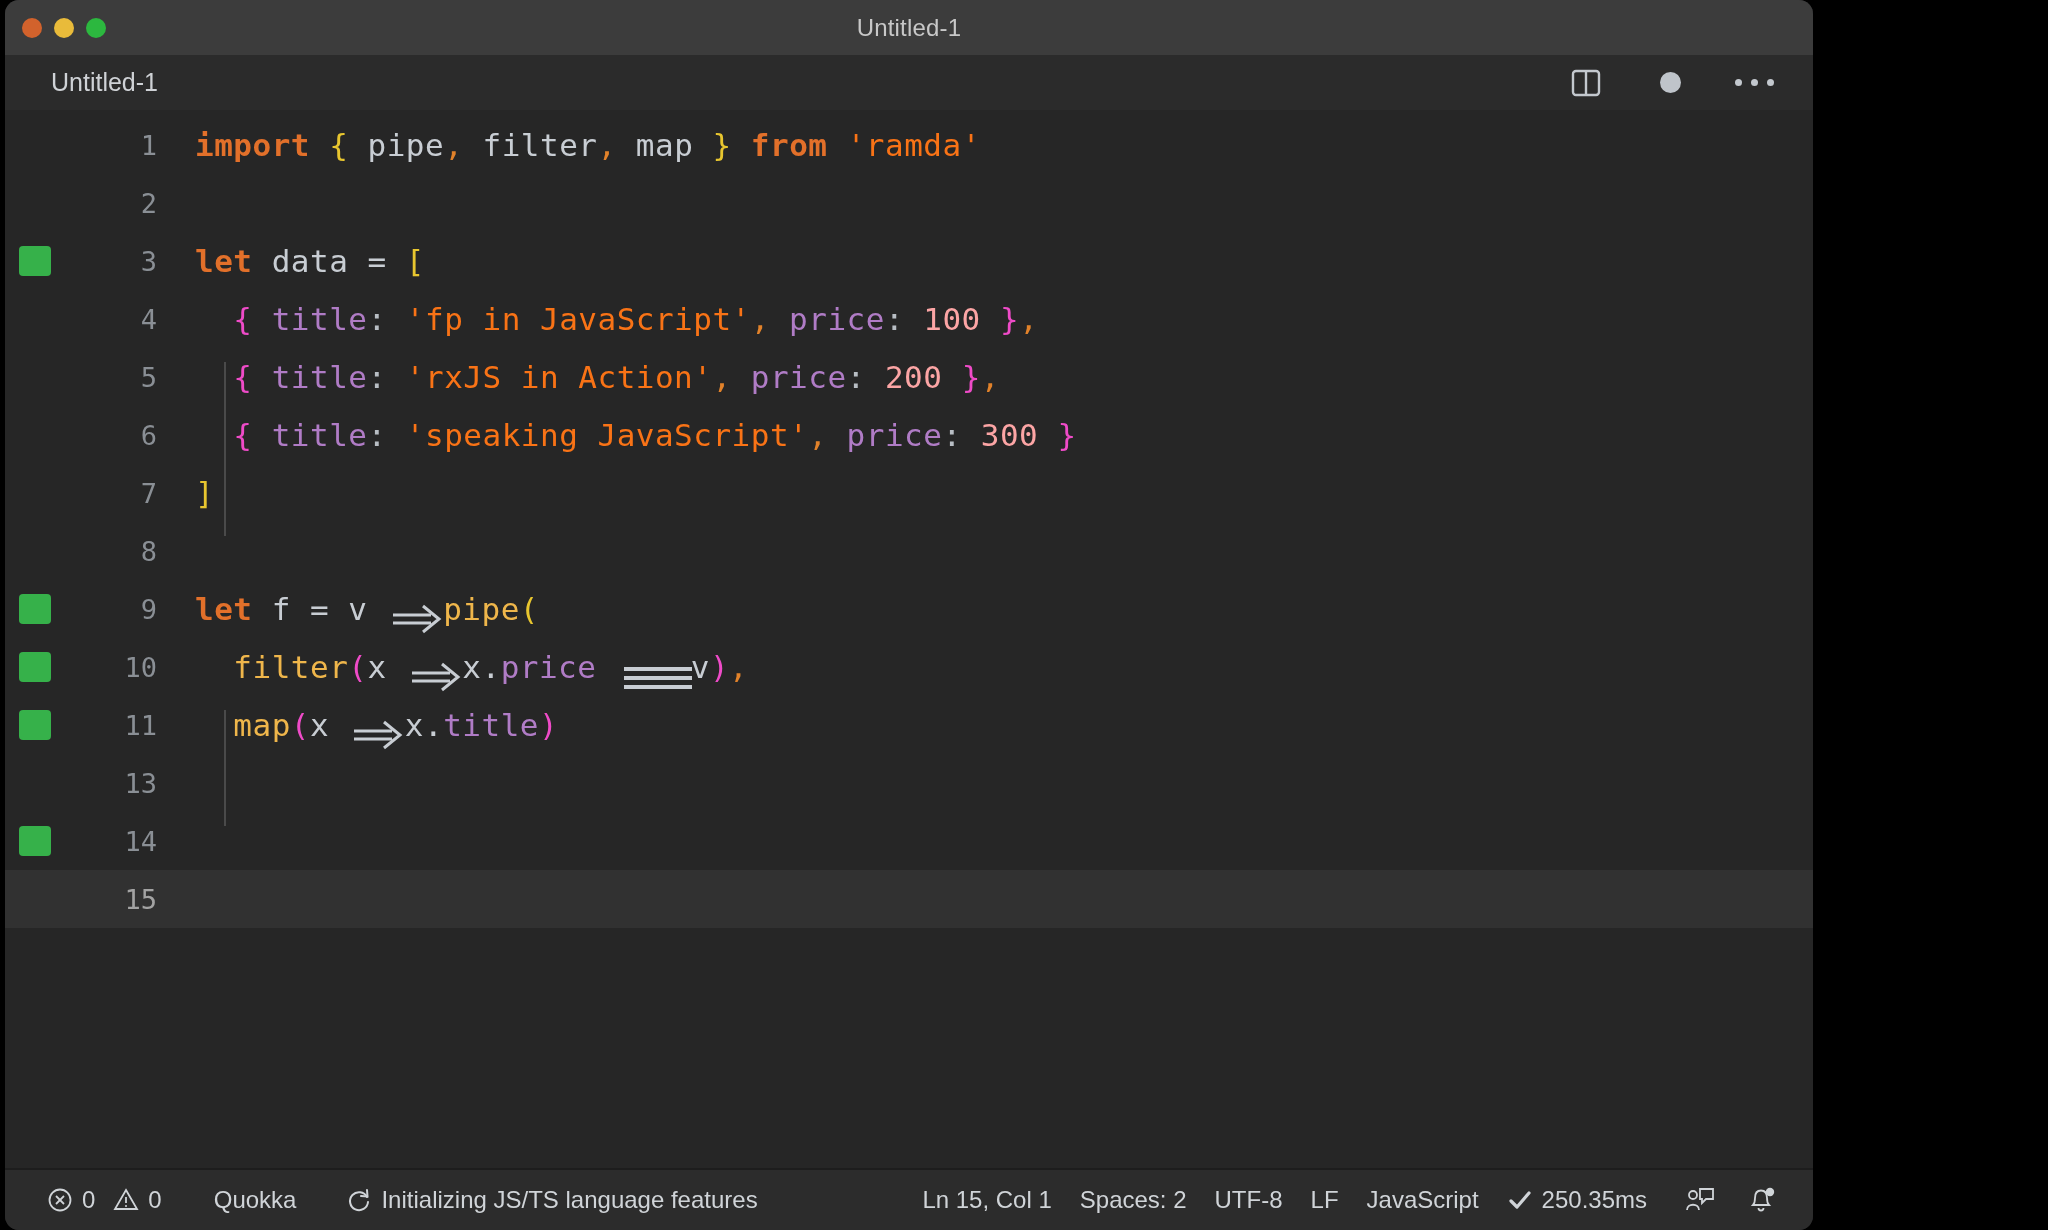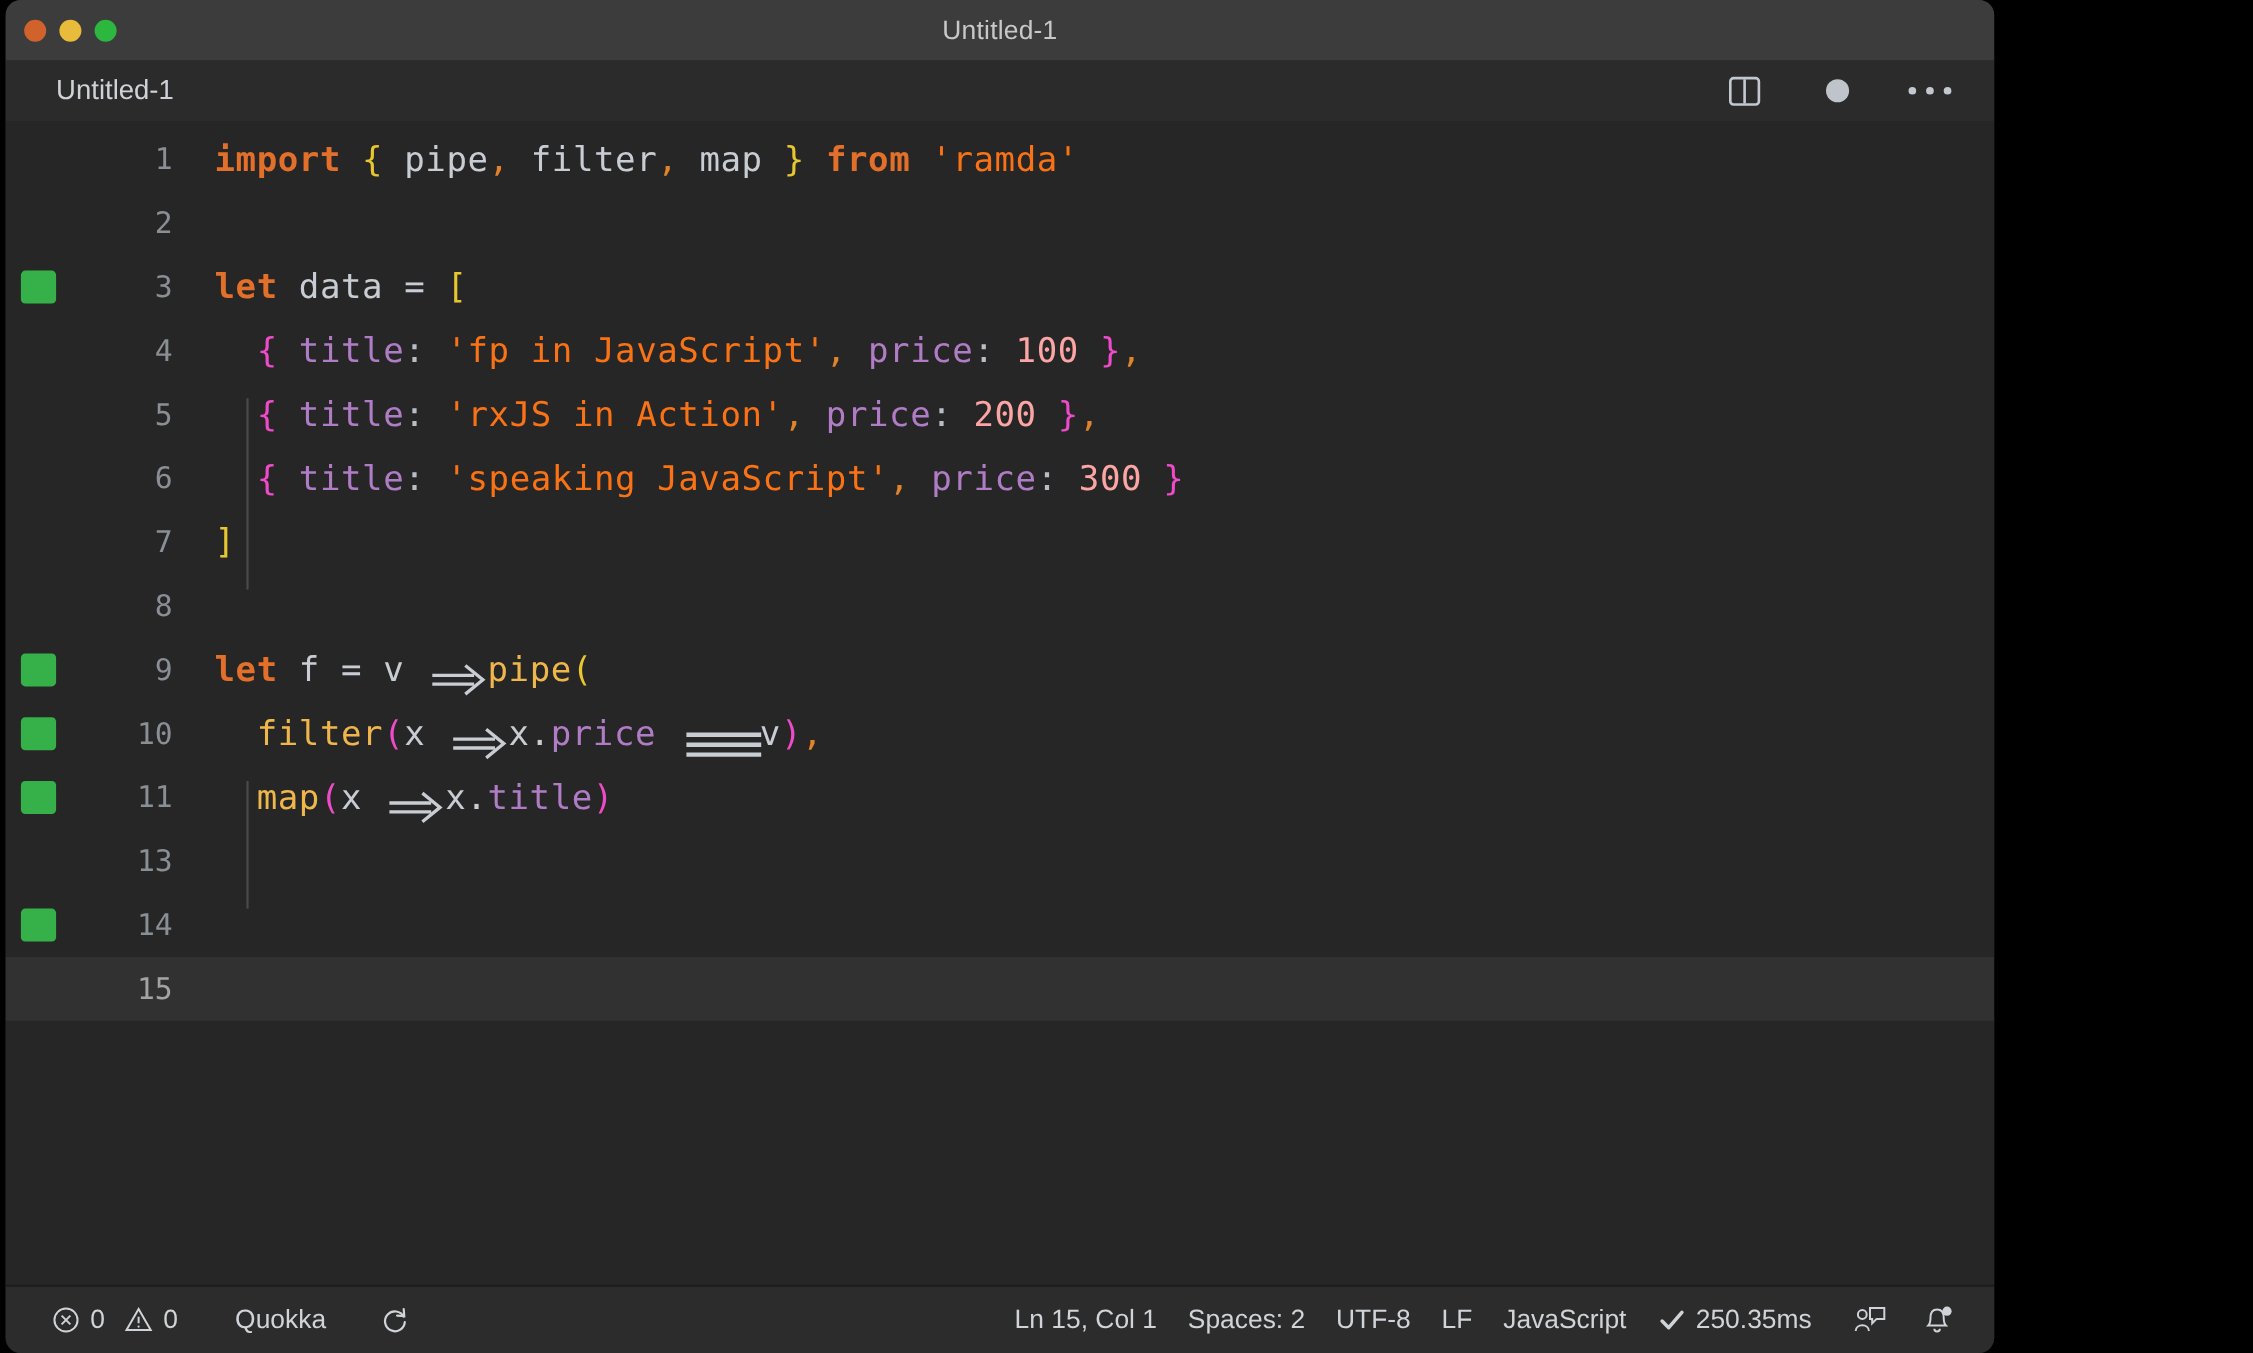--- a/index.html
+++ b/index.html
@@ -420,6 +420,7 @@
             <polyline points="15,9 21.5,9.5 21,3" fill="none" stroke="#d0d4d8" stroke-width="2" stroke-linecap="round"></polyline>
           </svg>
         </span>
+        <span>Initializing JS/TS language features</span>
       </div>
 
     </div>

